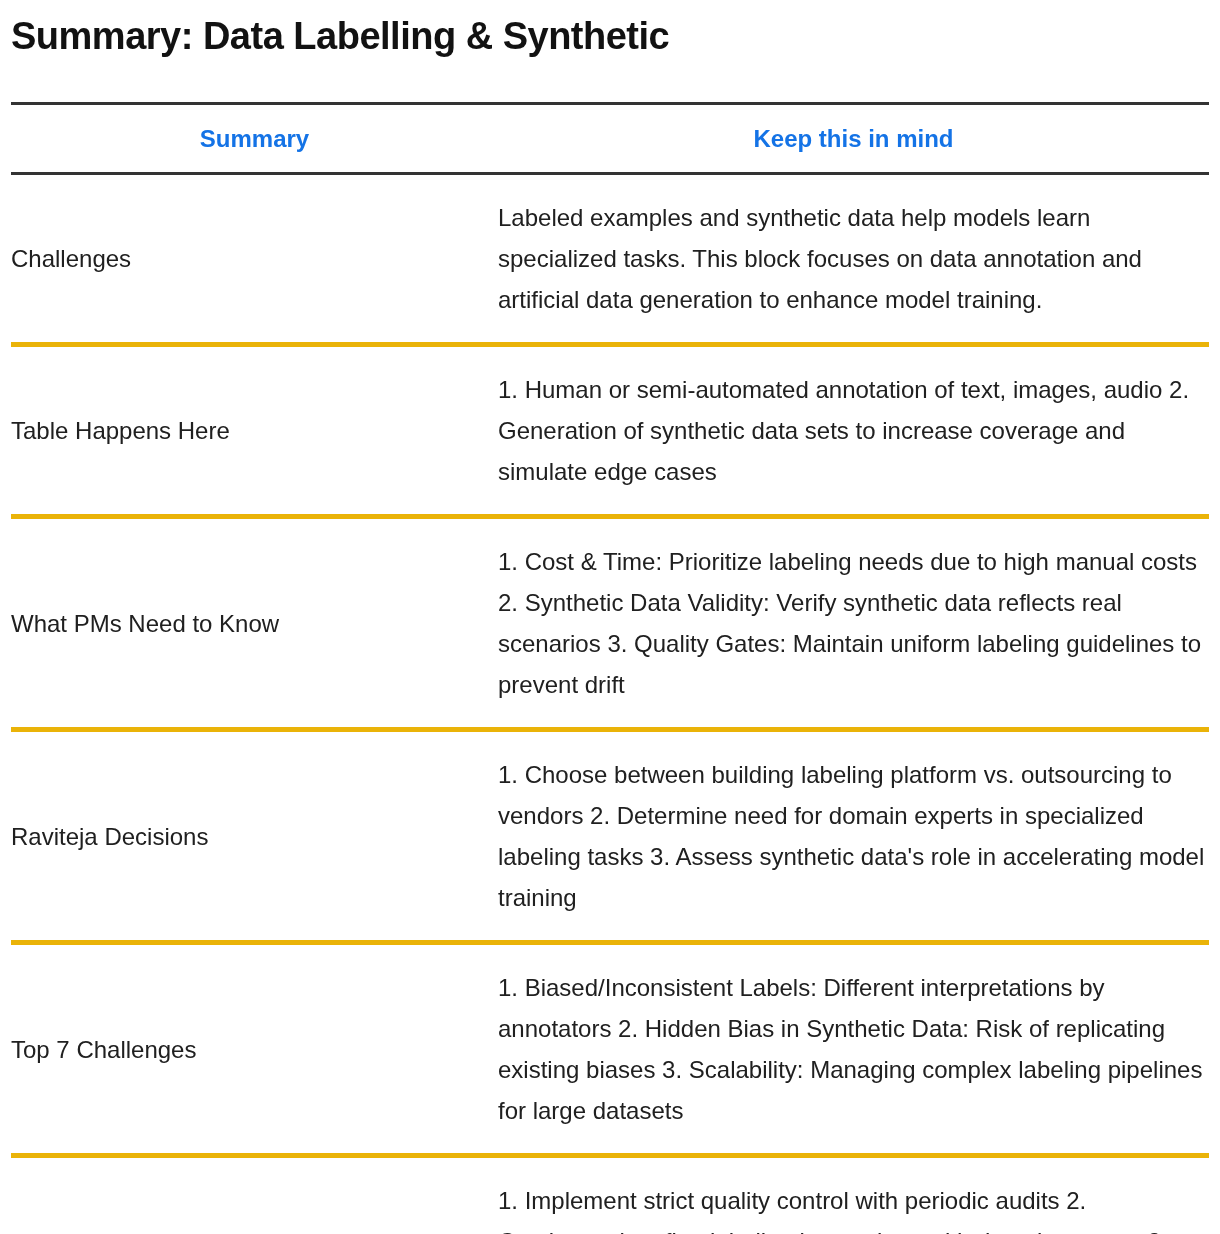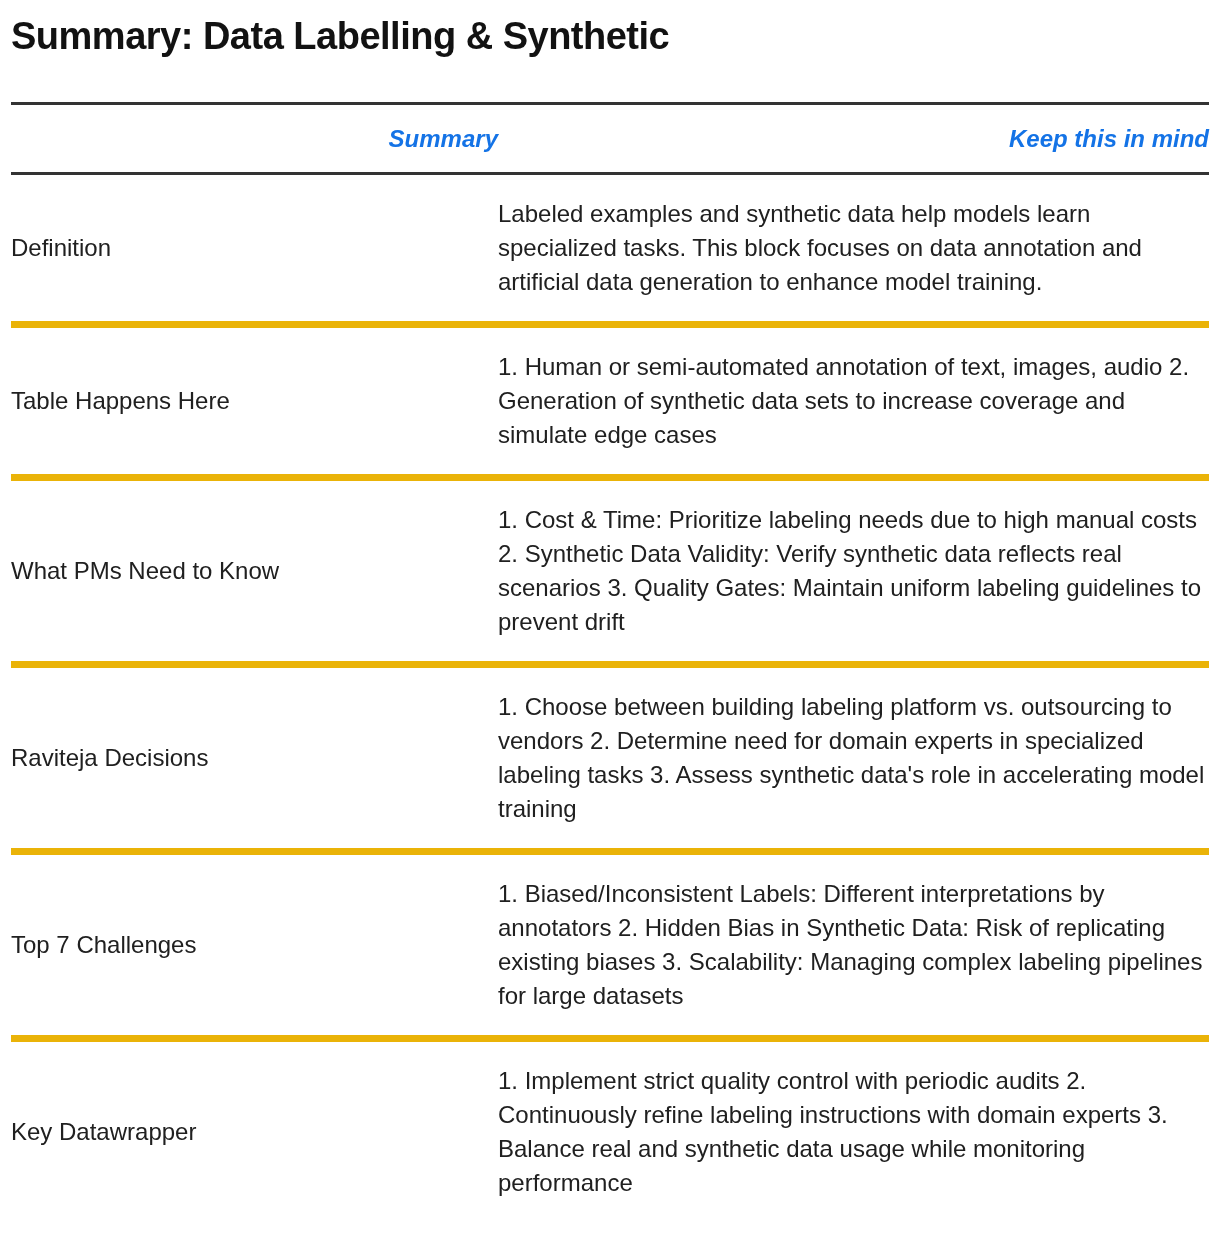--- a/index.html
+++ b/index.html
@@ -36,7 +36,7 @@
   table.summary-table col.col-label   { width: 487px; }
   table.summary-table col.col-content { width: 711px; }
   table.summary-table th {
-    text-align: right;
+    text-align: center;
     font-size: 24px;
     font-weight: 700;
     line-height: 28px;
@@ -44,7 +44,6 @@
     padding: 20px 0 19px 0;
     border-top: 3px solid #333333;
     border-bottom: 3px solid #333333;
-    font-style: italic;
   }
   table.summary-table td {
     font-size: 24px;

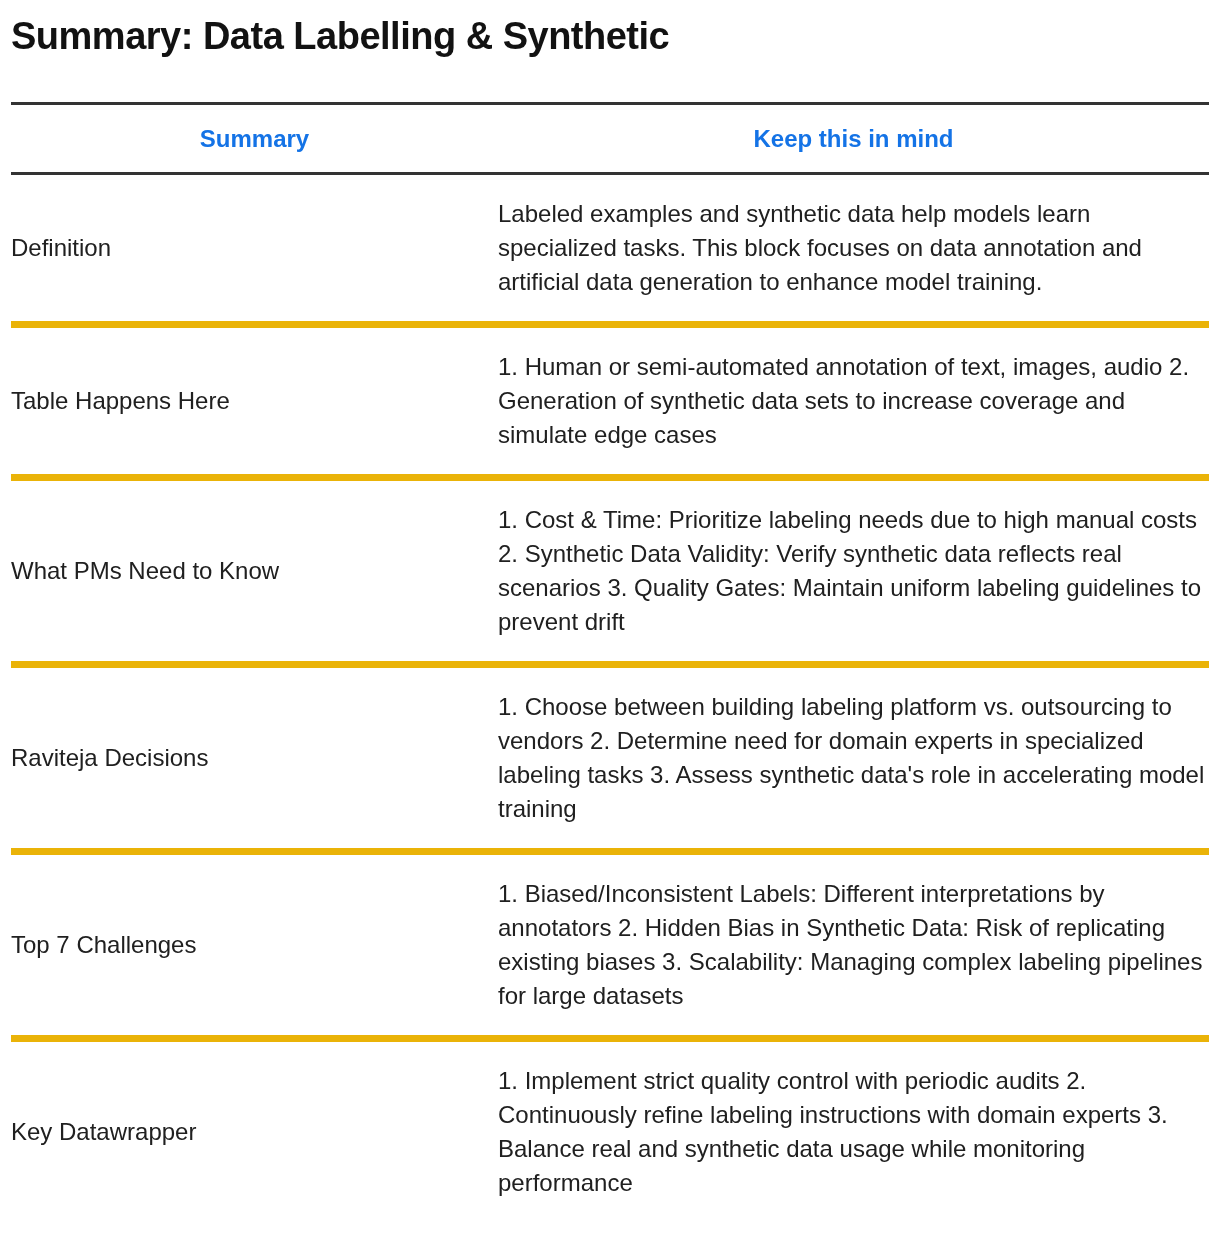--- a/index.html
+++ b/index.html
@@ -47,7 +47,7 @@
   }
   table.summary-table td {
     font-size: 24px;
-    line-height: 34px;
+    line-height: 41px;
     vertical-align: middle;
     padding: 22px 0;
     color: #202020;

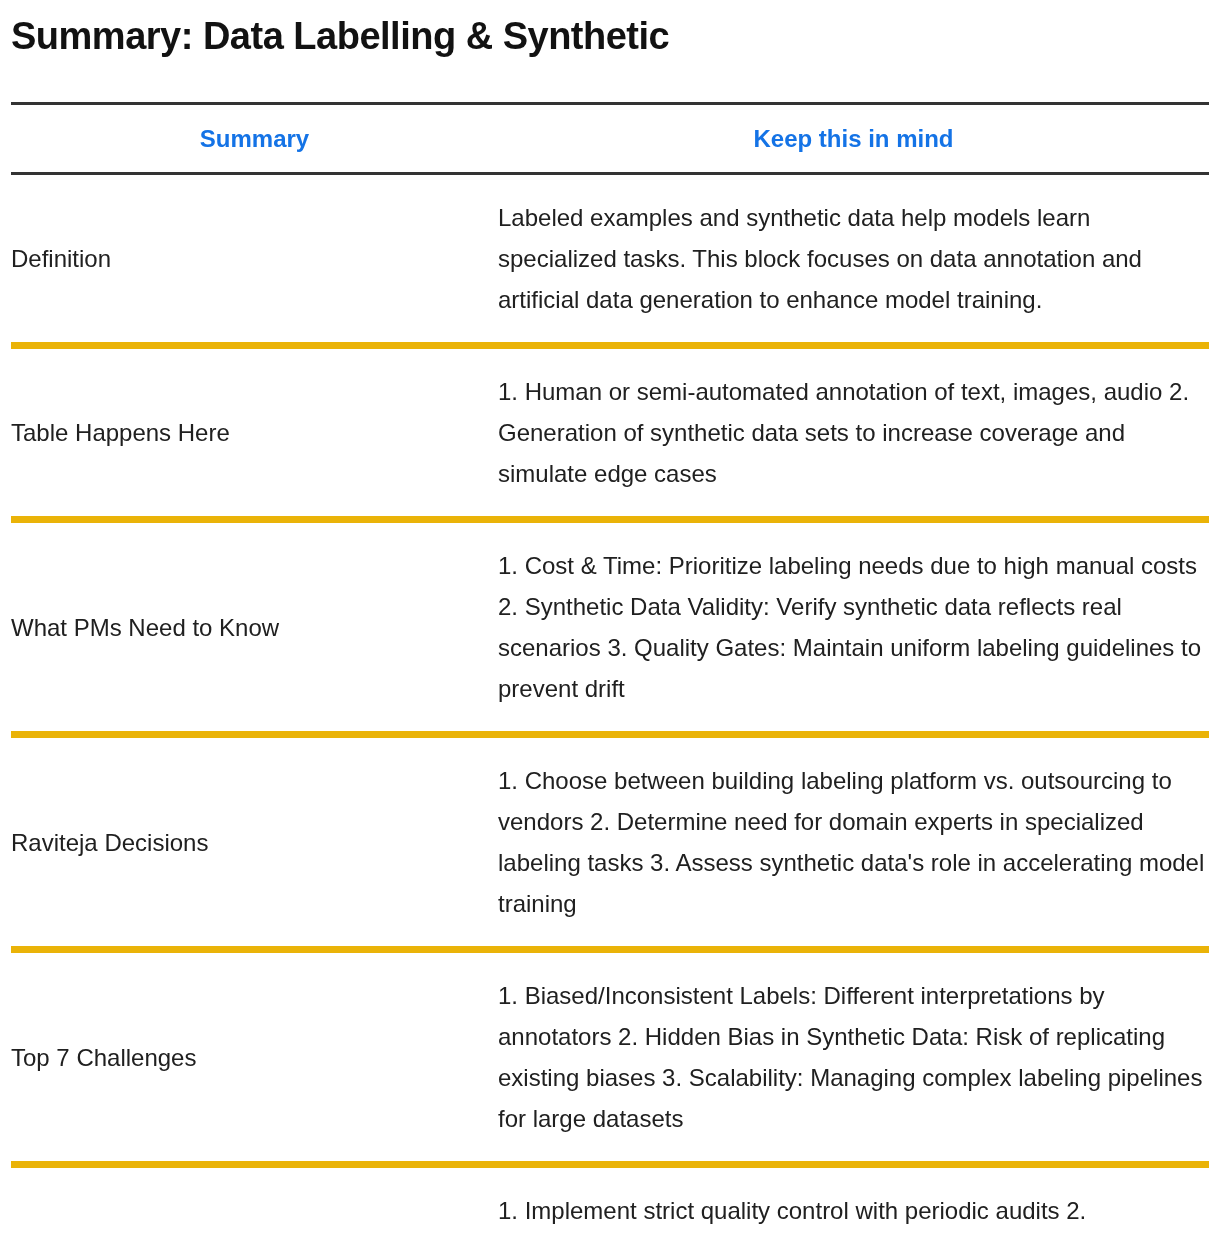--- a/index.html
+++ b/index.html
@@ -86,7 +86,7 @@
     </thead>
     <tbody>
       <tr>
-        <td class="cell-label">Definition</td>
+        <td class="cell-label">Challenges</td>
         <td class="cell-content">Labeled examples and synthetic data help models learn specialized tasks. This block focuses on data annotation and artificial data generation to enhance model training.</td>
       </tr>
       <tr>

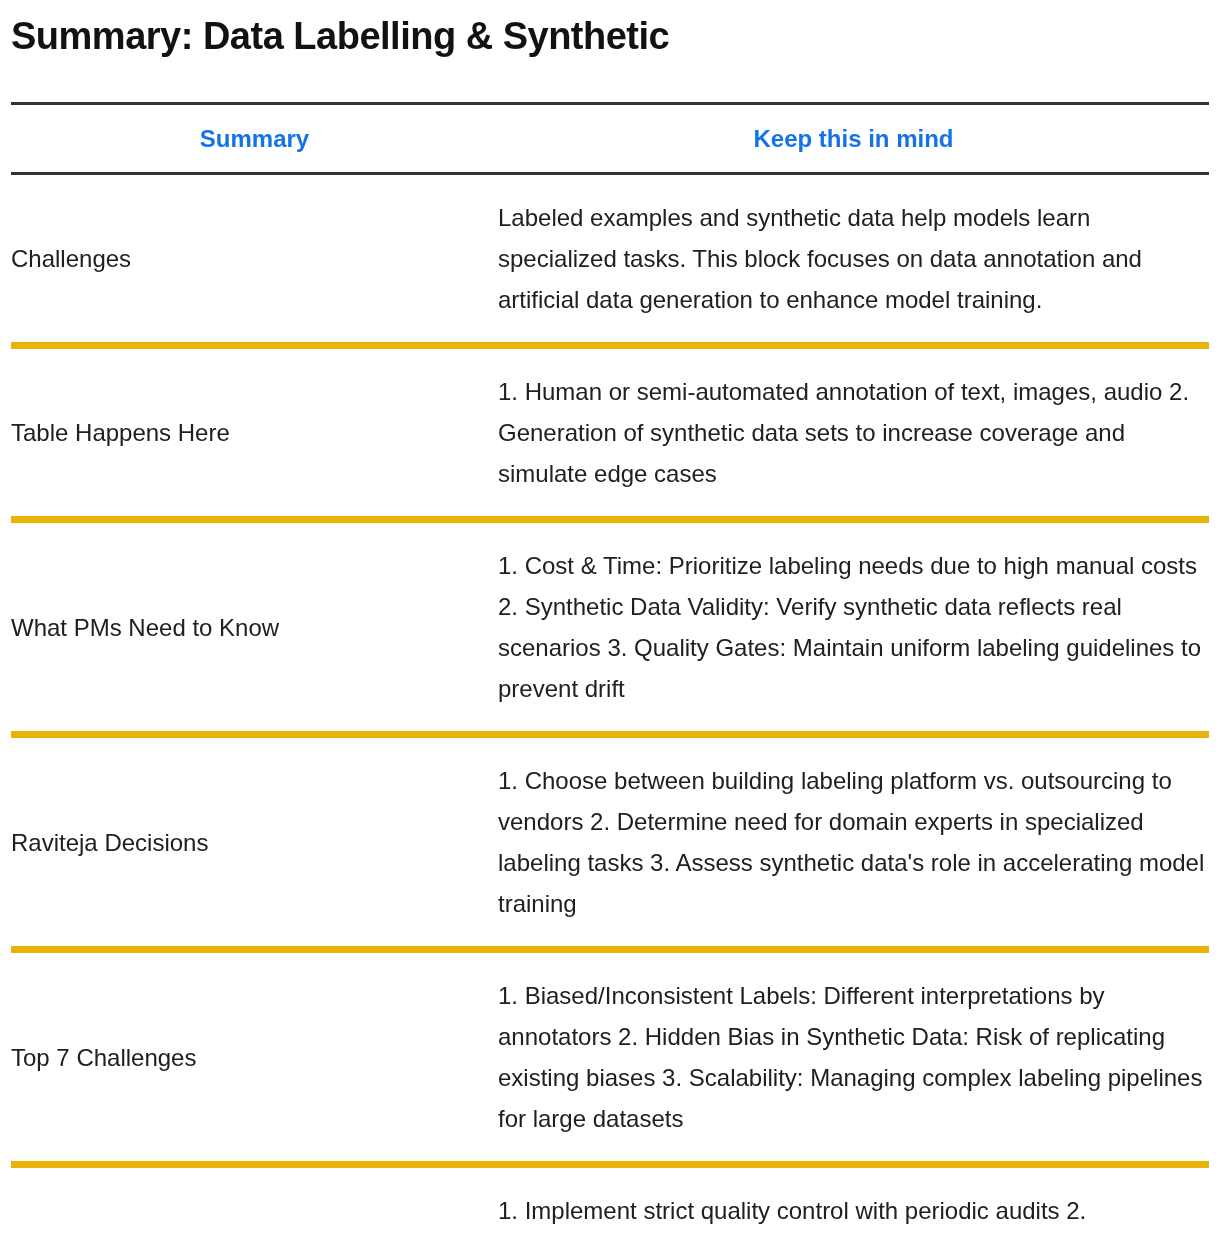--- a/index.html
+++ b/index.html
@@ -53,7 +53,7 @@
     color: #202020;
   }
   table.summary-table tbody tr + tr td {
-    border-top: 7px solid #eab308;
+    border-top: 5px solid #eab308;
   }
   td.cell-label {
     padding-right: 30px;

